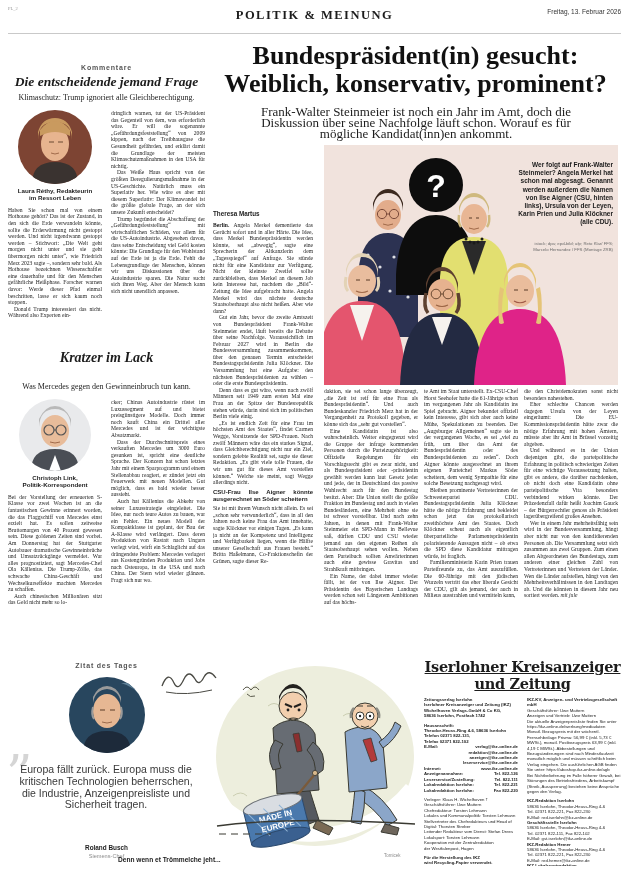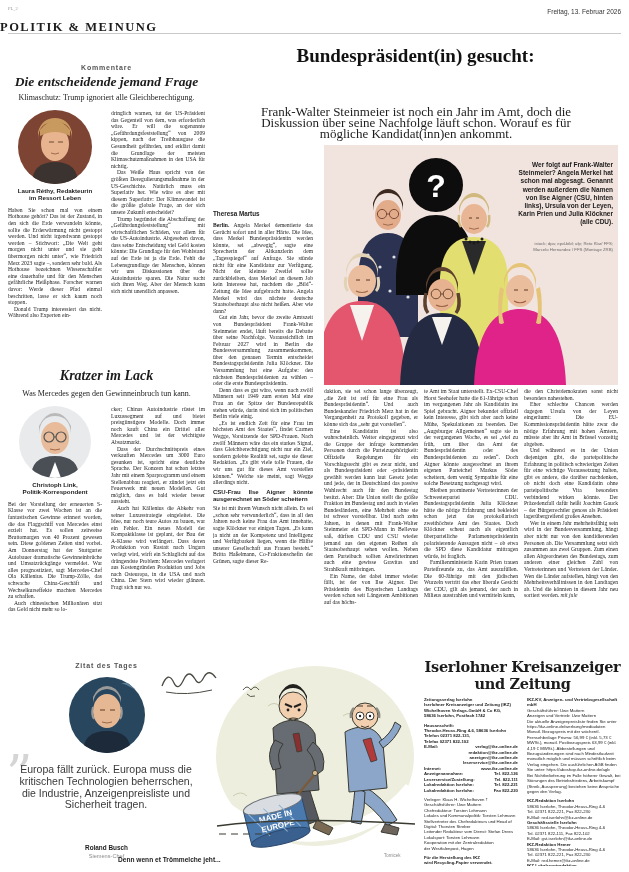--- a/index.html
+++ b/index.html
@@ -11,7 +11,7 @@
   .pre{white-space:pre-line;}
   
   #page-label{left:8px;top:6px;font-size:4.5px;color:#9a9a9a;}
-  #section-title{left:0;right:0;top:8px;text-align:left;font-size:12.5px;font-weight:700;letter-spacing:1.5px;margin-top:12px;}
+  #section-title{left:0;right:0;top:8px;text-align:center;font-size:12.5px;font-weight:700;letter-spacing:1.5px;}
   #date{right:8px;top:8px;font-size:6.5px;color:#333;}
   #header-rule{left:8px;right:8px;top:33px;height:1px;background:#c9c9c9;}
   

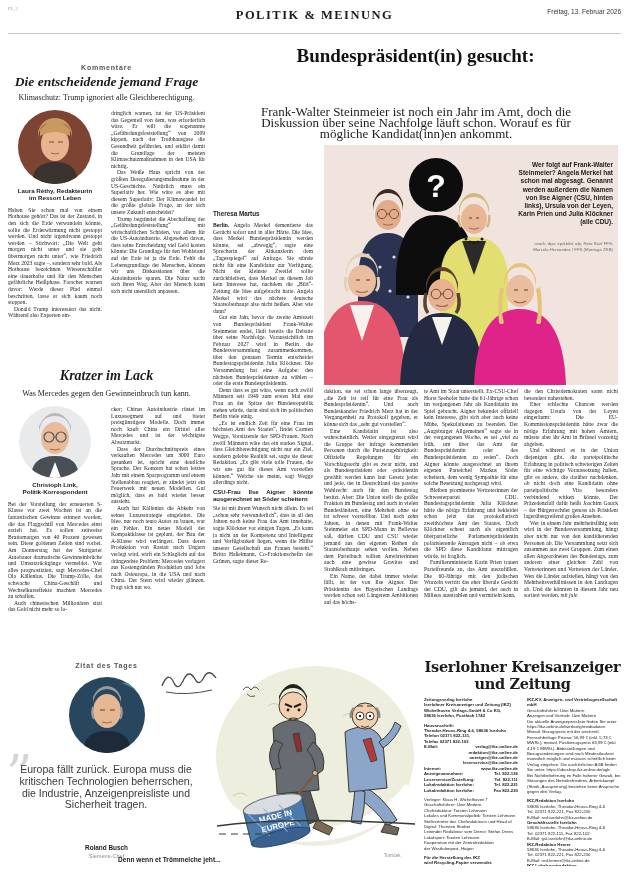--- a/index.html
+++ b/index.html
@@ -26,7 +26,7 @@
   .circle{border-radius:50%;overflow:hidden;margin:0 auto;}
   .authcap{font-size:6.2px;line-height:7.4px;font-weight:700;text-align:center;margin:3px 0 5px 0;}
   
-  #headline{left:213px;width:405px;top:42px;text-align:center;font-size:19px;line-height:28px;font-weight:700;color:#111;}
+  #headline{left:213px;width:405px;top:42px;text-align:center;font-size:26px;line-height:28px;font-weight:700;color:#111;}
   #standfirst{left:240px;width:352px;top:106px;text-align:center;font-size:13px;line-height:11px;}
   #byline{left:213px;top:210px;font-size:6.3px;font-weight:700;}
   .artcol{width:100px;overflow:hidden;}

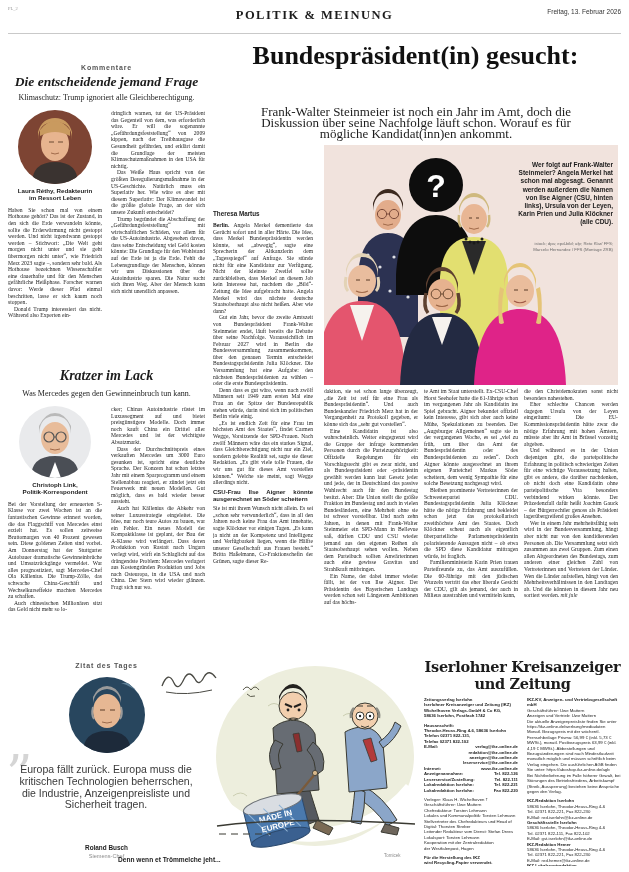--- a/index.html
+++ b/index.html
@@ -153,6 +153,7 @@
 
   <div class="abs" id="headline">
     <div>Bundespräsident(in) gesucht:</div>
+    <div>Weiblich, konservativ, prominent?</div>
   </div>
   <div class="abs" id="standfirst">Frank-Walter Steinmeier ist noch ein Jahr im Amt, doch die Diskussion über seine Nachfolge läuft schon. Worauf es für mögliche Kandidat(inn)en ankommt.</div>
   <div class="abs sans" id="byline">Theresa Martus</div>

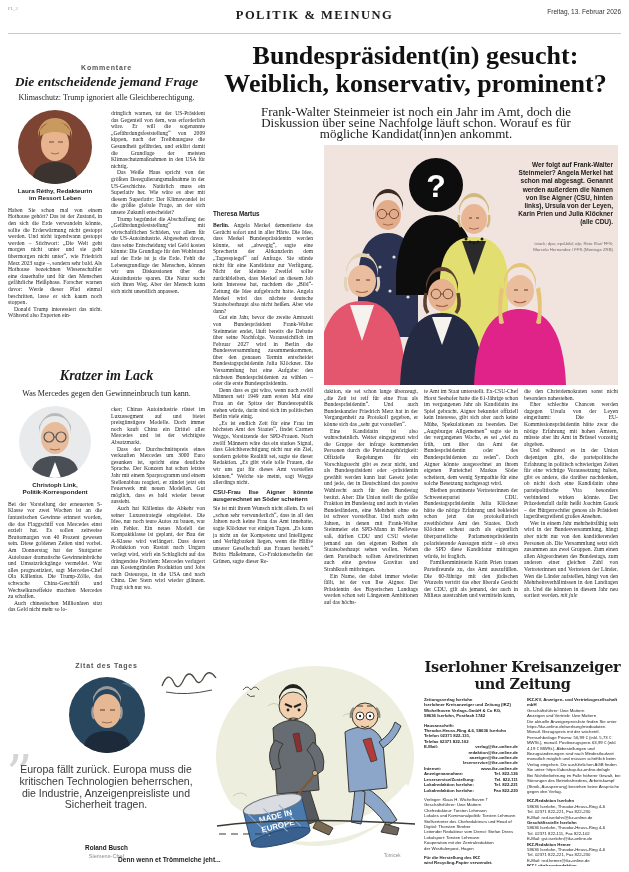--- a/index.html
+++ b/index.html
@@ -16,7 +16,7 @@
   #header-rule{left:8px;right:8px;top:33px;height:1px;background:#c9c9c9;}
   
   .kicker{font-size:7px;font-weight:700;color:#555;text-align:center;letter-spacing:.8px;}
-  .com-title{font-style:italic;font-weight:700;text-align:center;font-size:13.5px;margin-top:18px;}
+  .com-title{font-style:italic;font-weight:700;text-align:center;font-size:13.5px;}
   .com-sub{text-align:center;font-size:8px;}
   .twocol{display:flex;gap:9px;overflow:hidden;}
   .subcol{width:94px;overflow:hidden;}

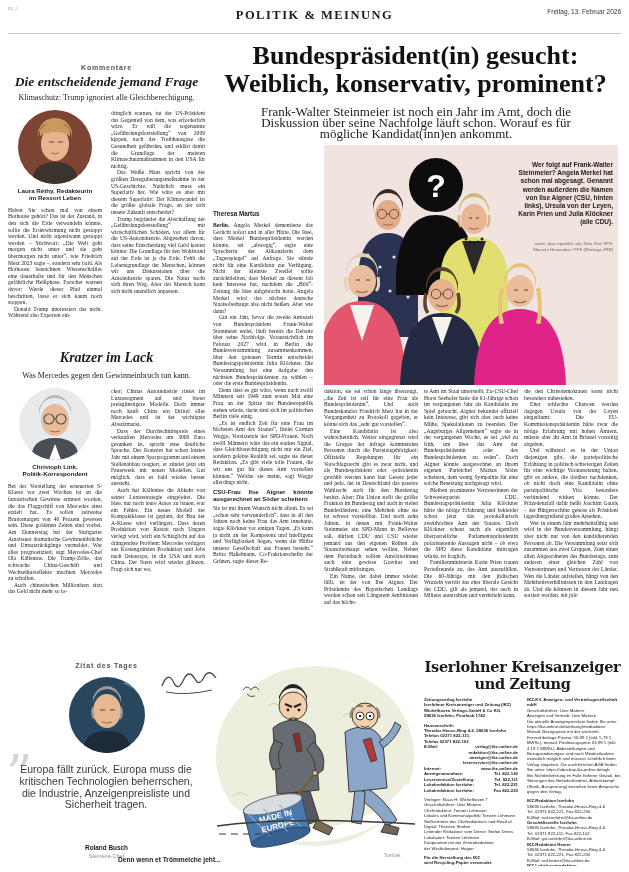--- a/index.html
+++ b/index.html
@@ -98,7 +98,7 @@
 
   <div class="abs" style="left:8px;top:350px;width:197px;">
     <div class="com-title" style="font-size:14px;">Kratzer im Lack</div>
-    <div class="com-sub" style="margin-top:5px;">Was Mercedes gegen den Gewinneinbruch tun kann.</div>
+    <div class="com-sub" style="margin-top:16px;">Was Mercedes gegen den Gewinneinbruch tun kann.</div>
     <div class="twocol" style="margin-top:8px;height:258px;">
       <div class="subcol">
         <div class="circle" style="width:72px;height:72px;">

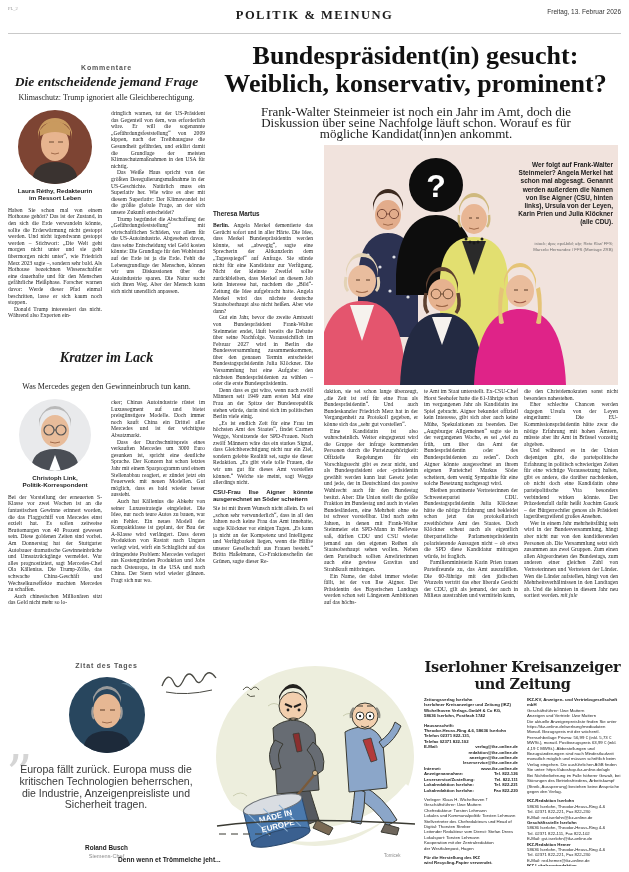--- a/index.html
+++ b/index.html
@@ -41,7 +41,7 @@
   #quote-mark{left:6px;top:744px;font-size:52px;color:#d5d5d5;font-family:"DejaVu Serif",serif;}
   
   #imprint{left:424px;top:658px;width:197px;height:208px;overflow:hidden;}
-  #imprint-title{text-align:center;font-size:14.5px;font-weight:700;font-family:"DejaVu Serif",serif;letter-spacing:-.3px;}
+  #imprint-title{text-align:center;font-size:14.5px;font-weight:700;font-family:"DejaVu Serif",serif;letter-spacing:-.3px;text-decoration:underline;}
   .imp{font-family:"Liberation Sans","DejaVu Sans",sans-serif;font-size:4.3px;line-height:5.4px;color:#222;}
   .imp b{font-weight:700;}
   .imp-row{display:flex;justify-content:space-between;}

